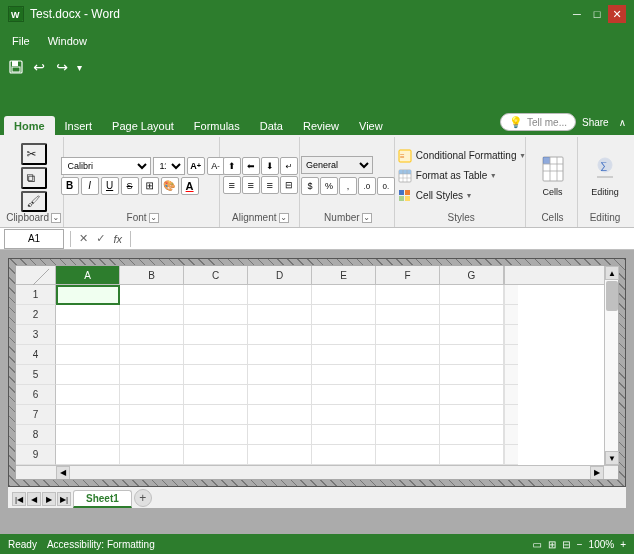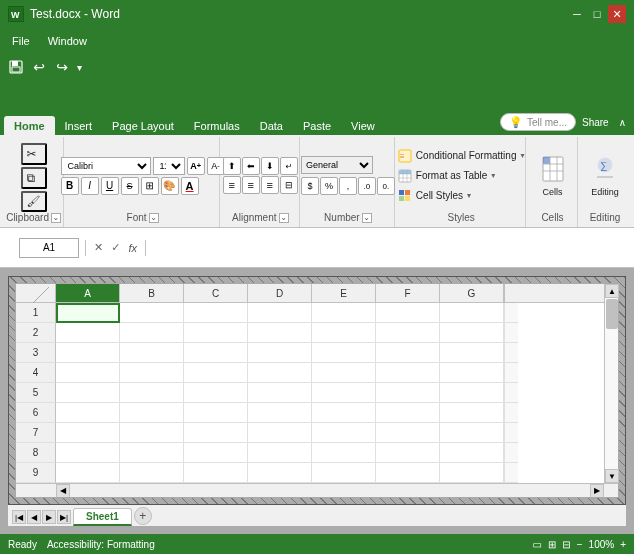--- a/index.html
+++ b/index.html
@@ -390,7 +390,7 @@
       <div class="ribbon-tab">Page Layout</div>
       <div class="ribbon-tab">Formulas</div>
       <div class="ribbon-tab">Data</div>
-      <div class="ribbon-tab">Paste</div>
+      <div class="ribbon-tab">Review</div>
       <div class="ribbon-tab">View</div>
     </div>
     <div class="ribbon-tabs-right">

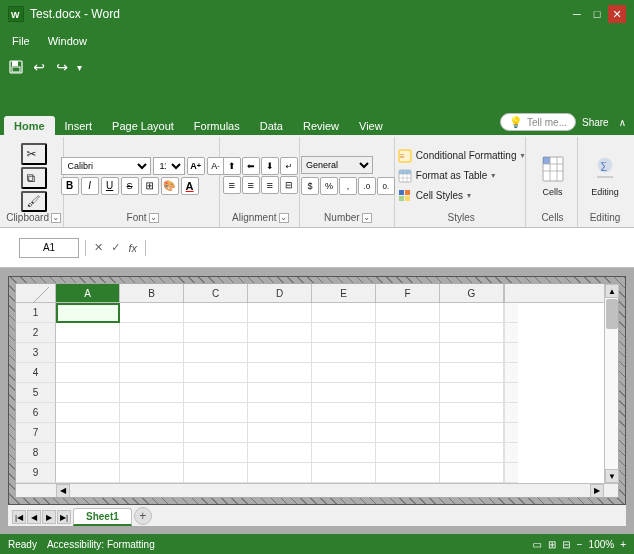--- a/index.html
+++ b/index.html
@@ -167,11 +167,11 @@
     
     .formula-bar {
       background: white;
-      height: 40px;
+      height: 22px;
       display: flex;
       align-items: center;
       border-bottom: 1px solid #c0c0c0;
-      padding: 0 19px;
+      padding: 0 4px;
       gap: 4px;
     }
     .cell-ref {

